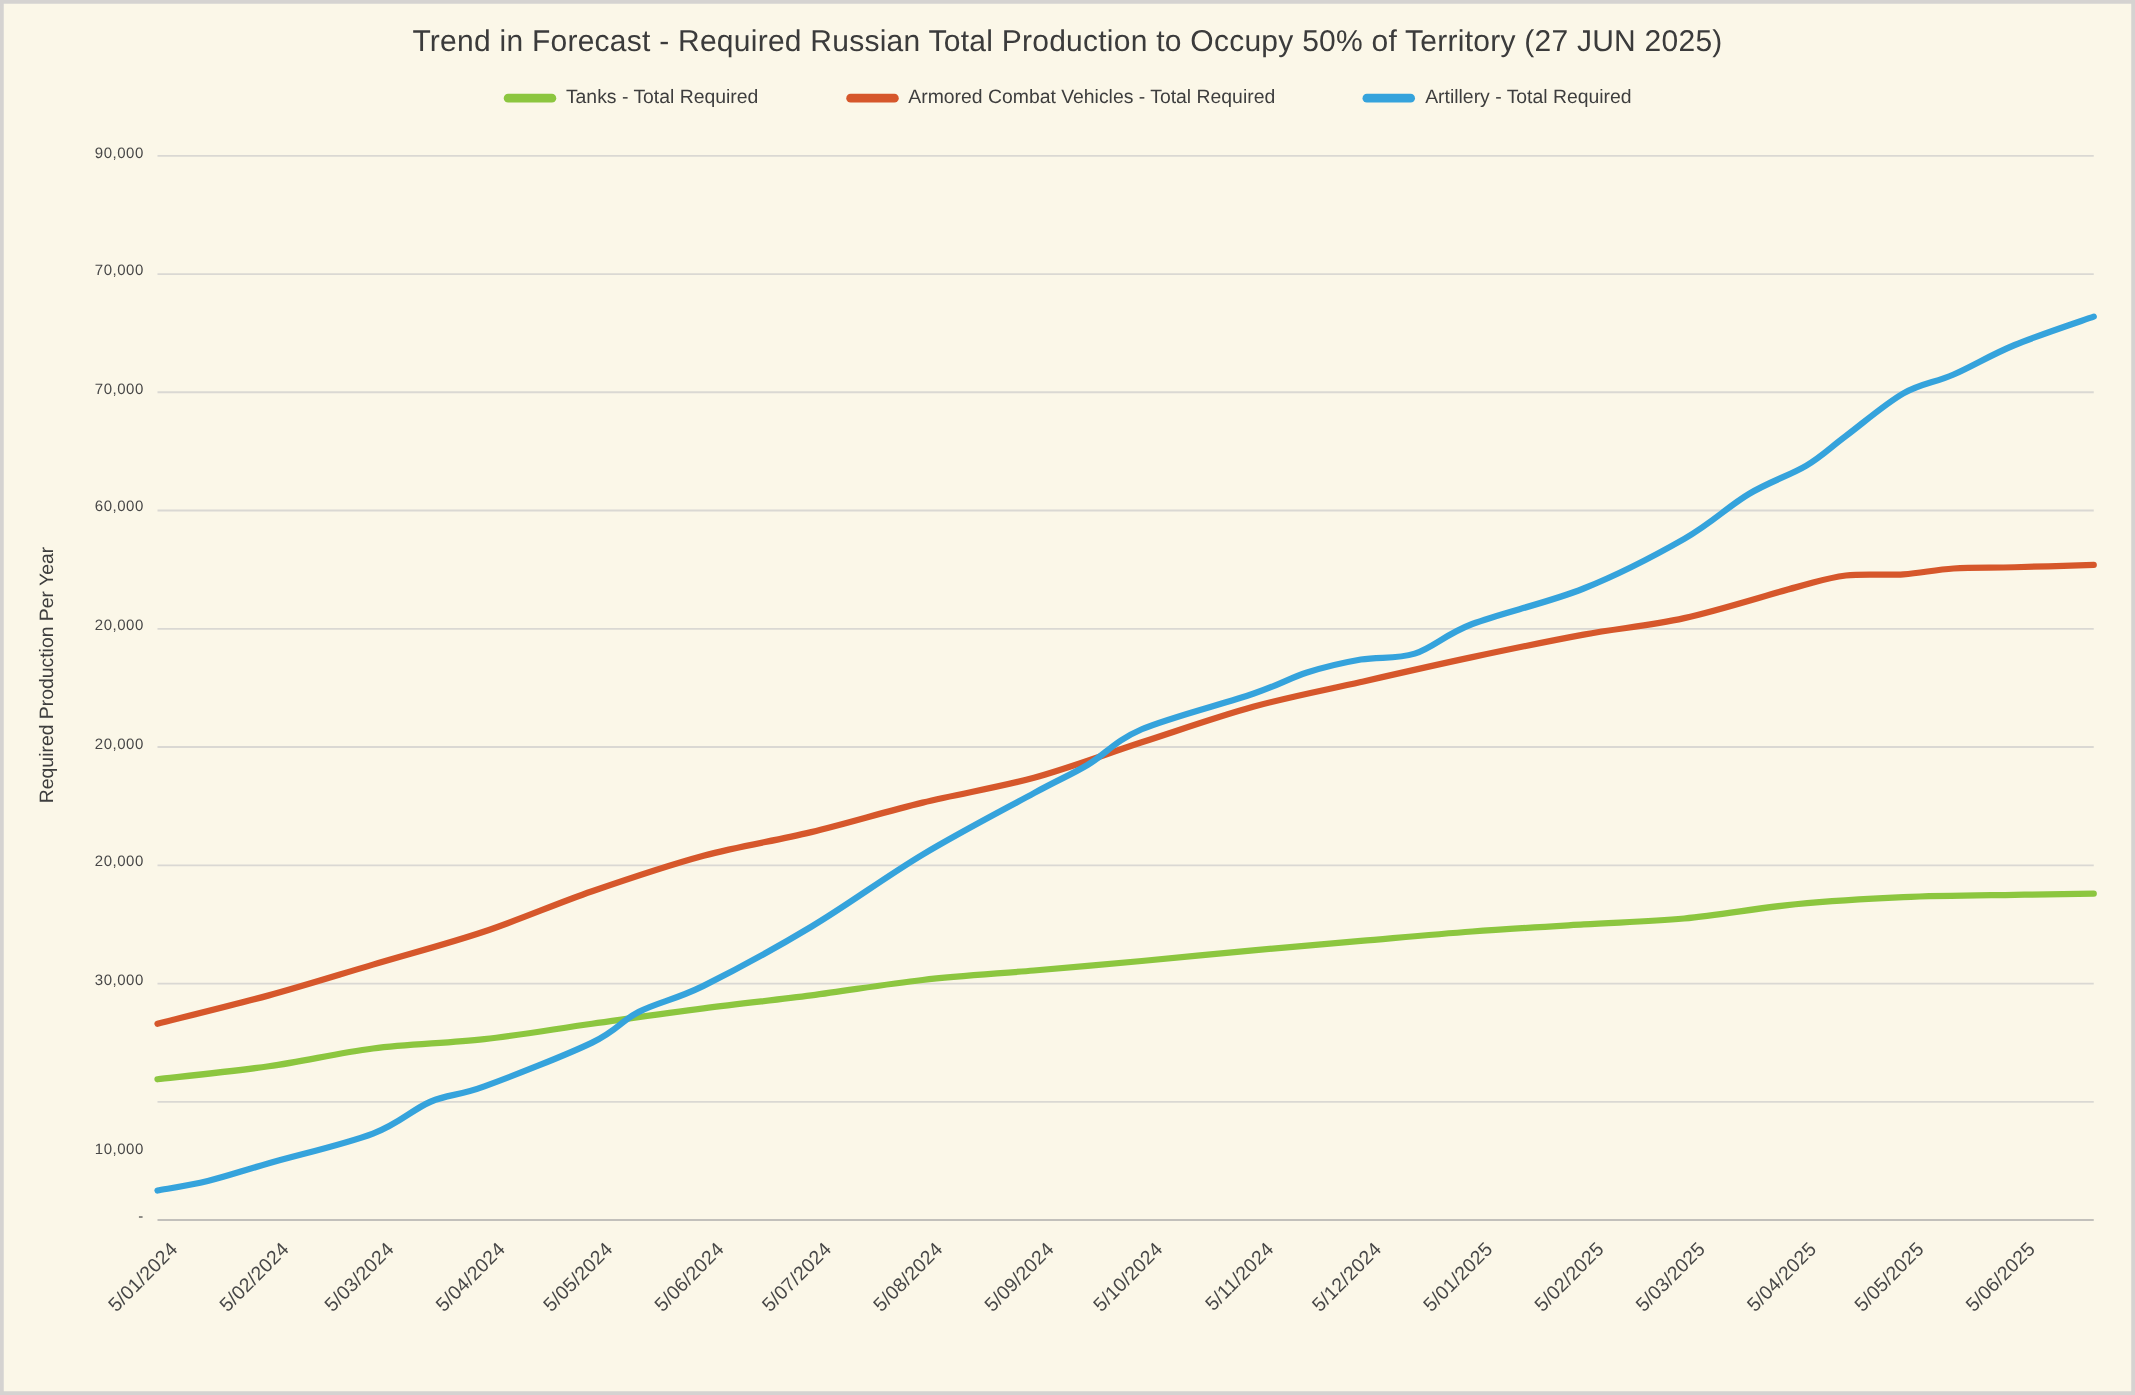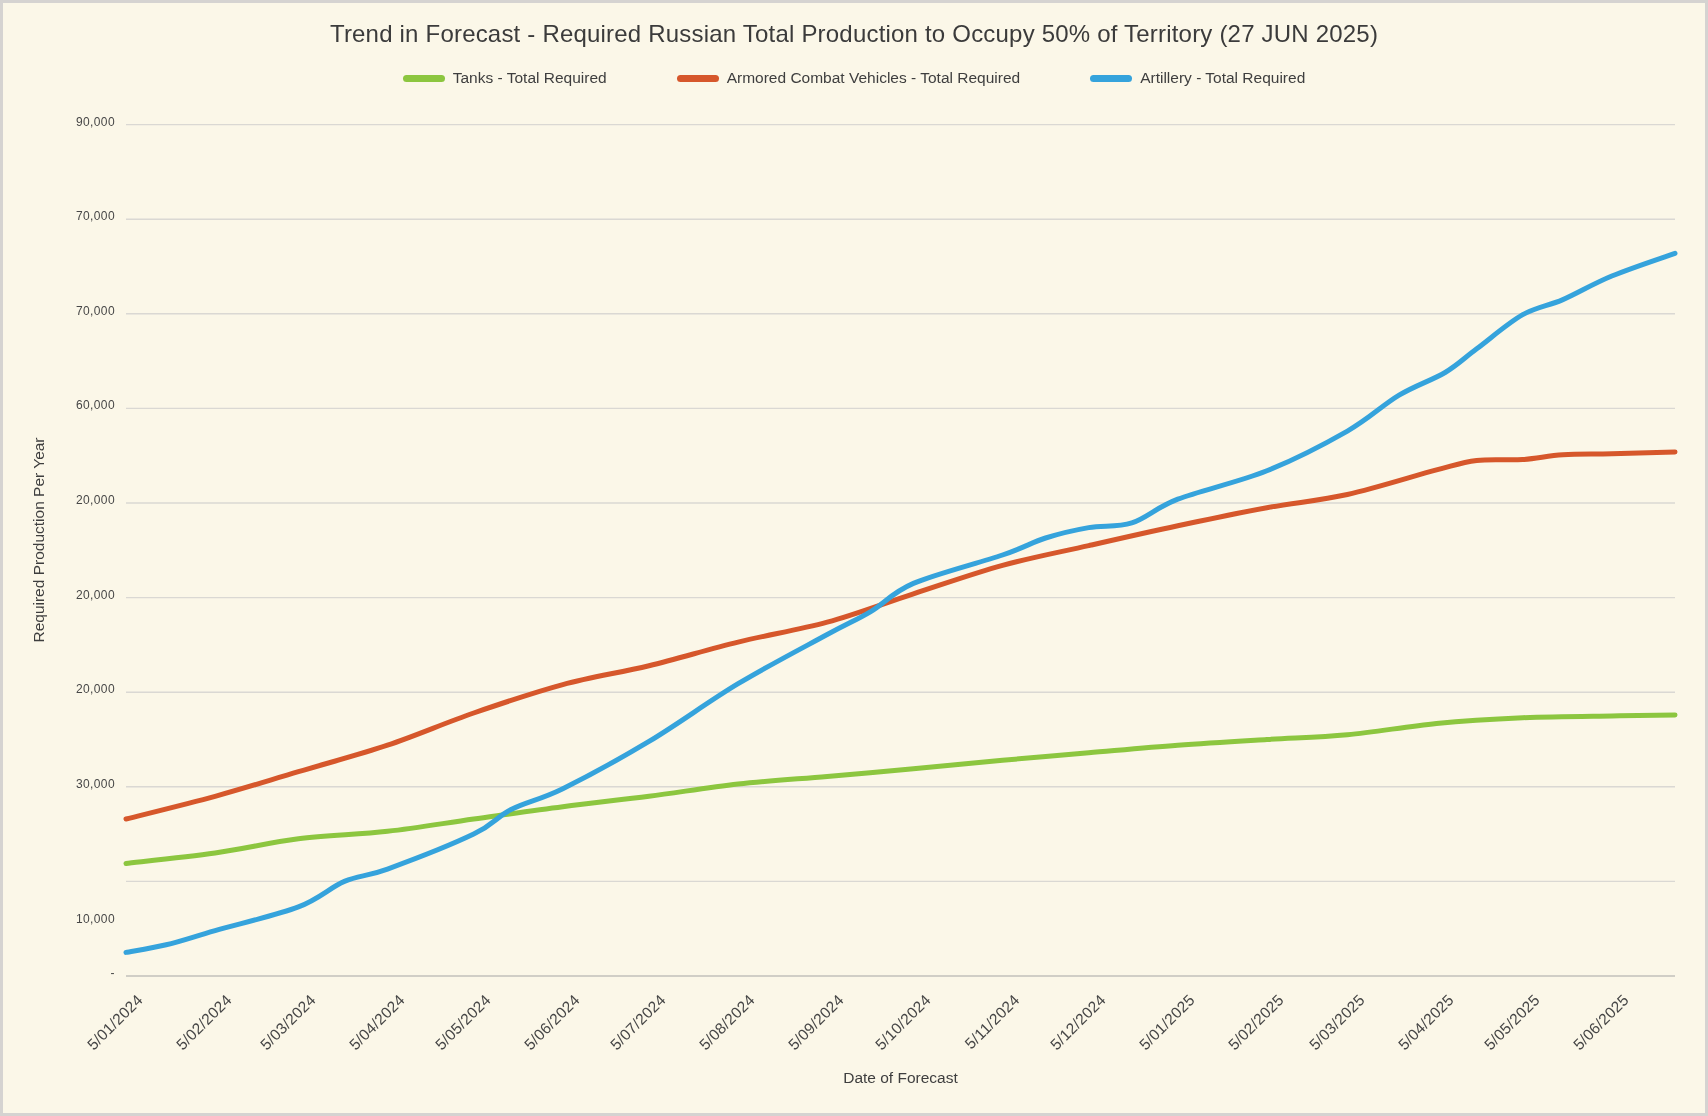--- a/index.html
+++ b/index.html
@@ -127,7 +127,6 @@
       <div class="xtick" style="top: 988px; right: 85.2245px;">5/06/2025</div>
     </div>
 
-  <div class="x-axis-title">Date of Forecast</div>
 
 </div>
 

